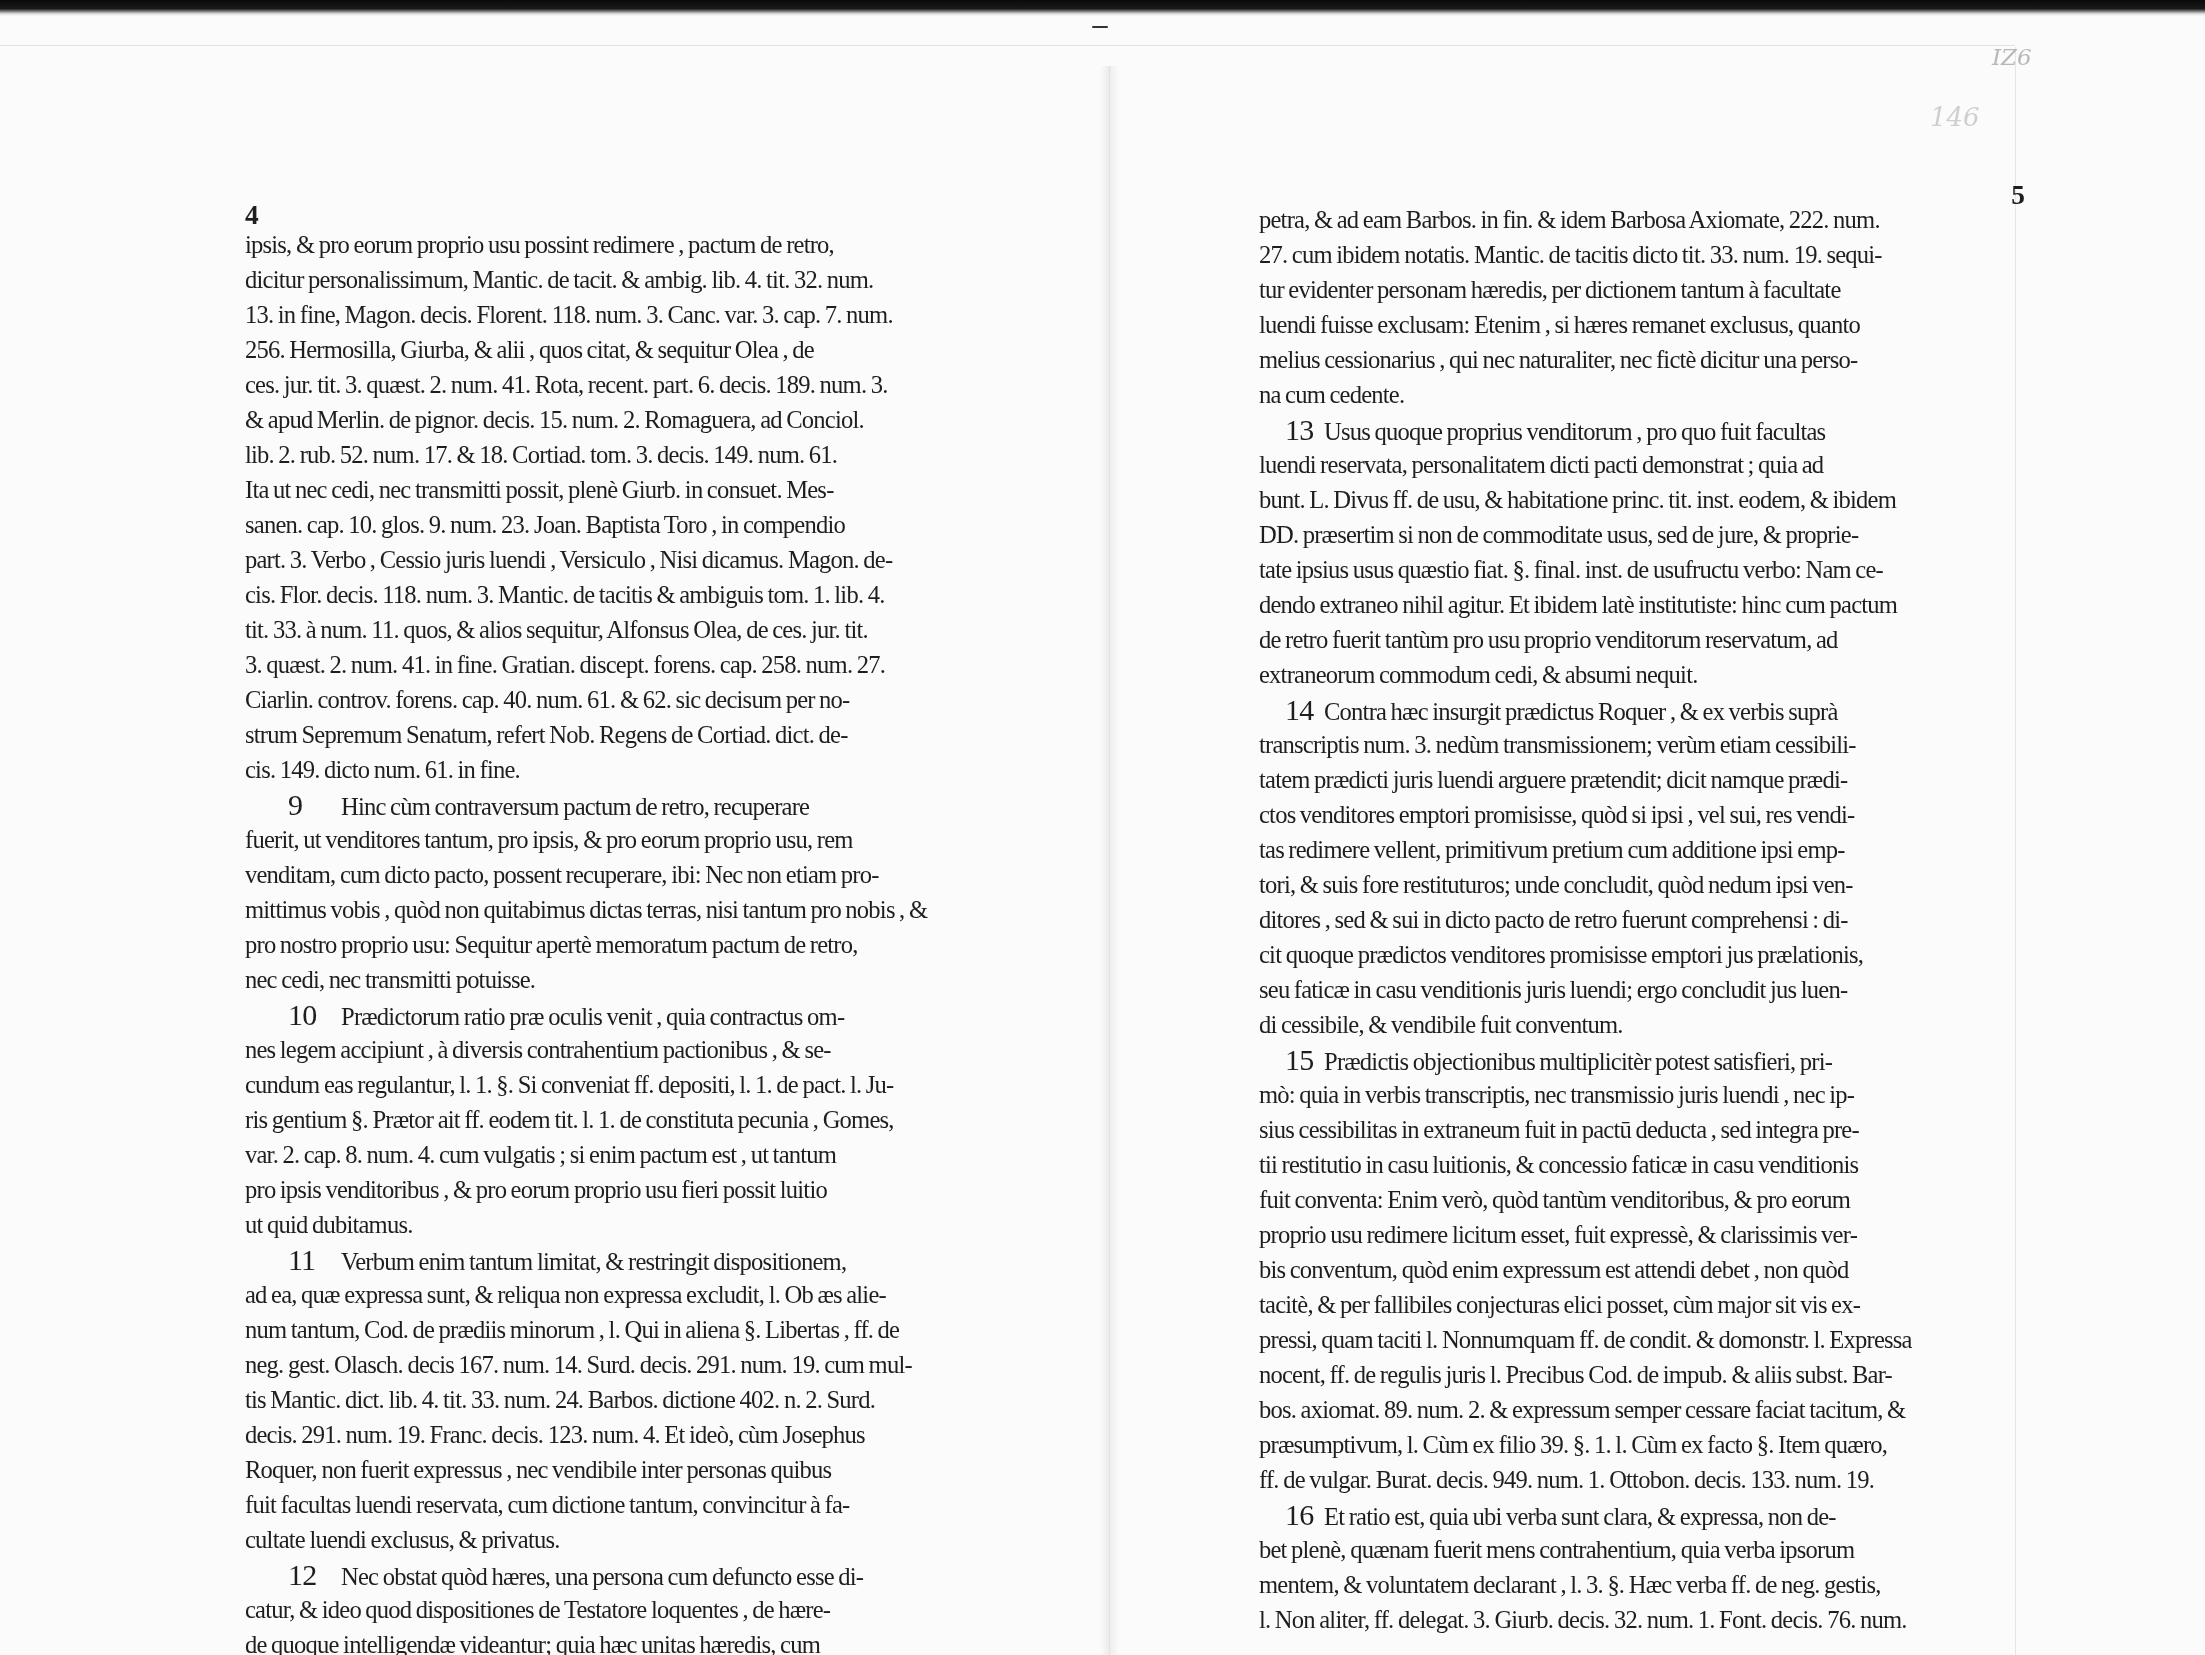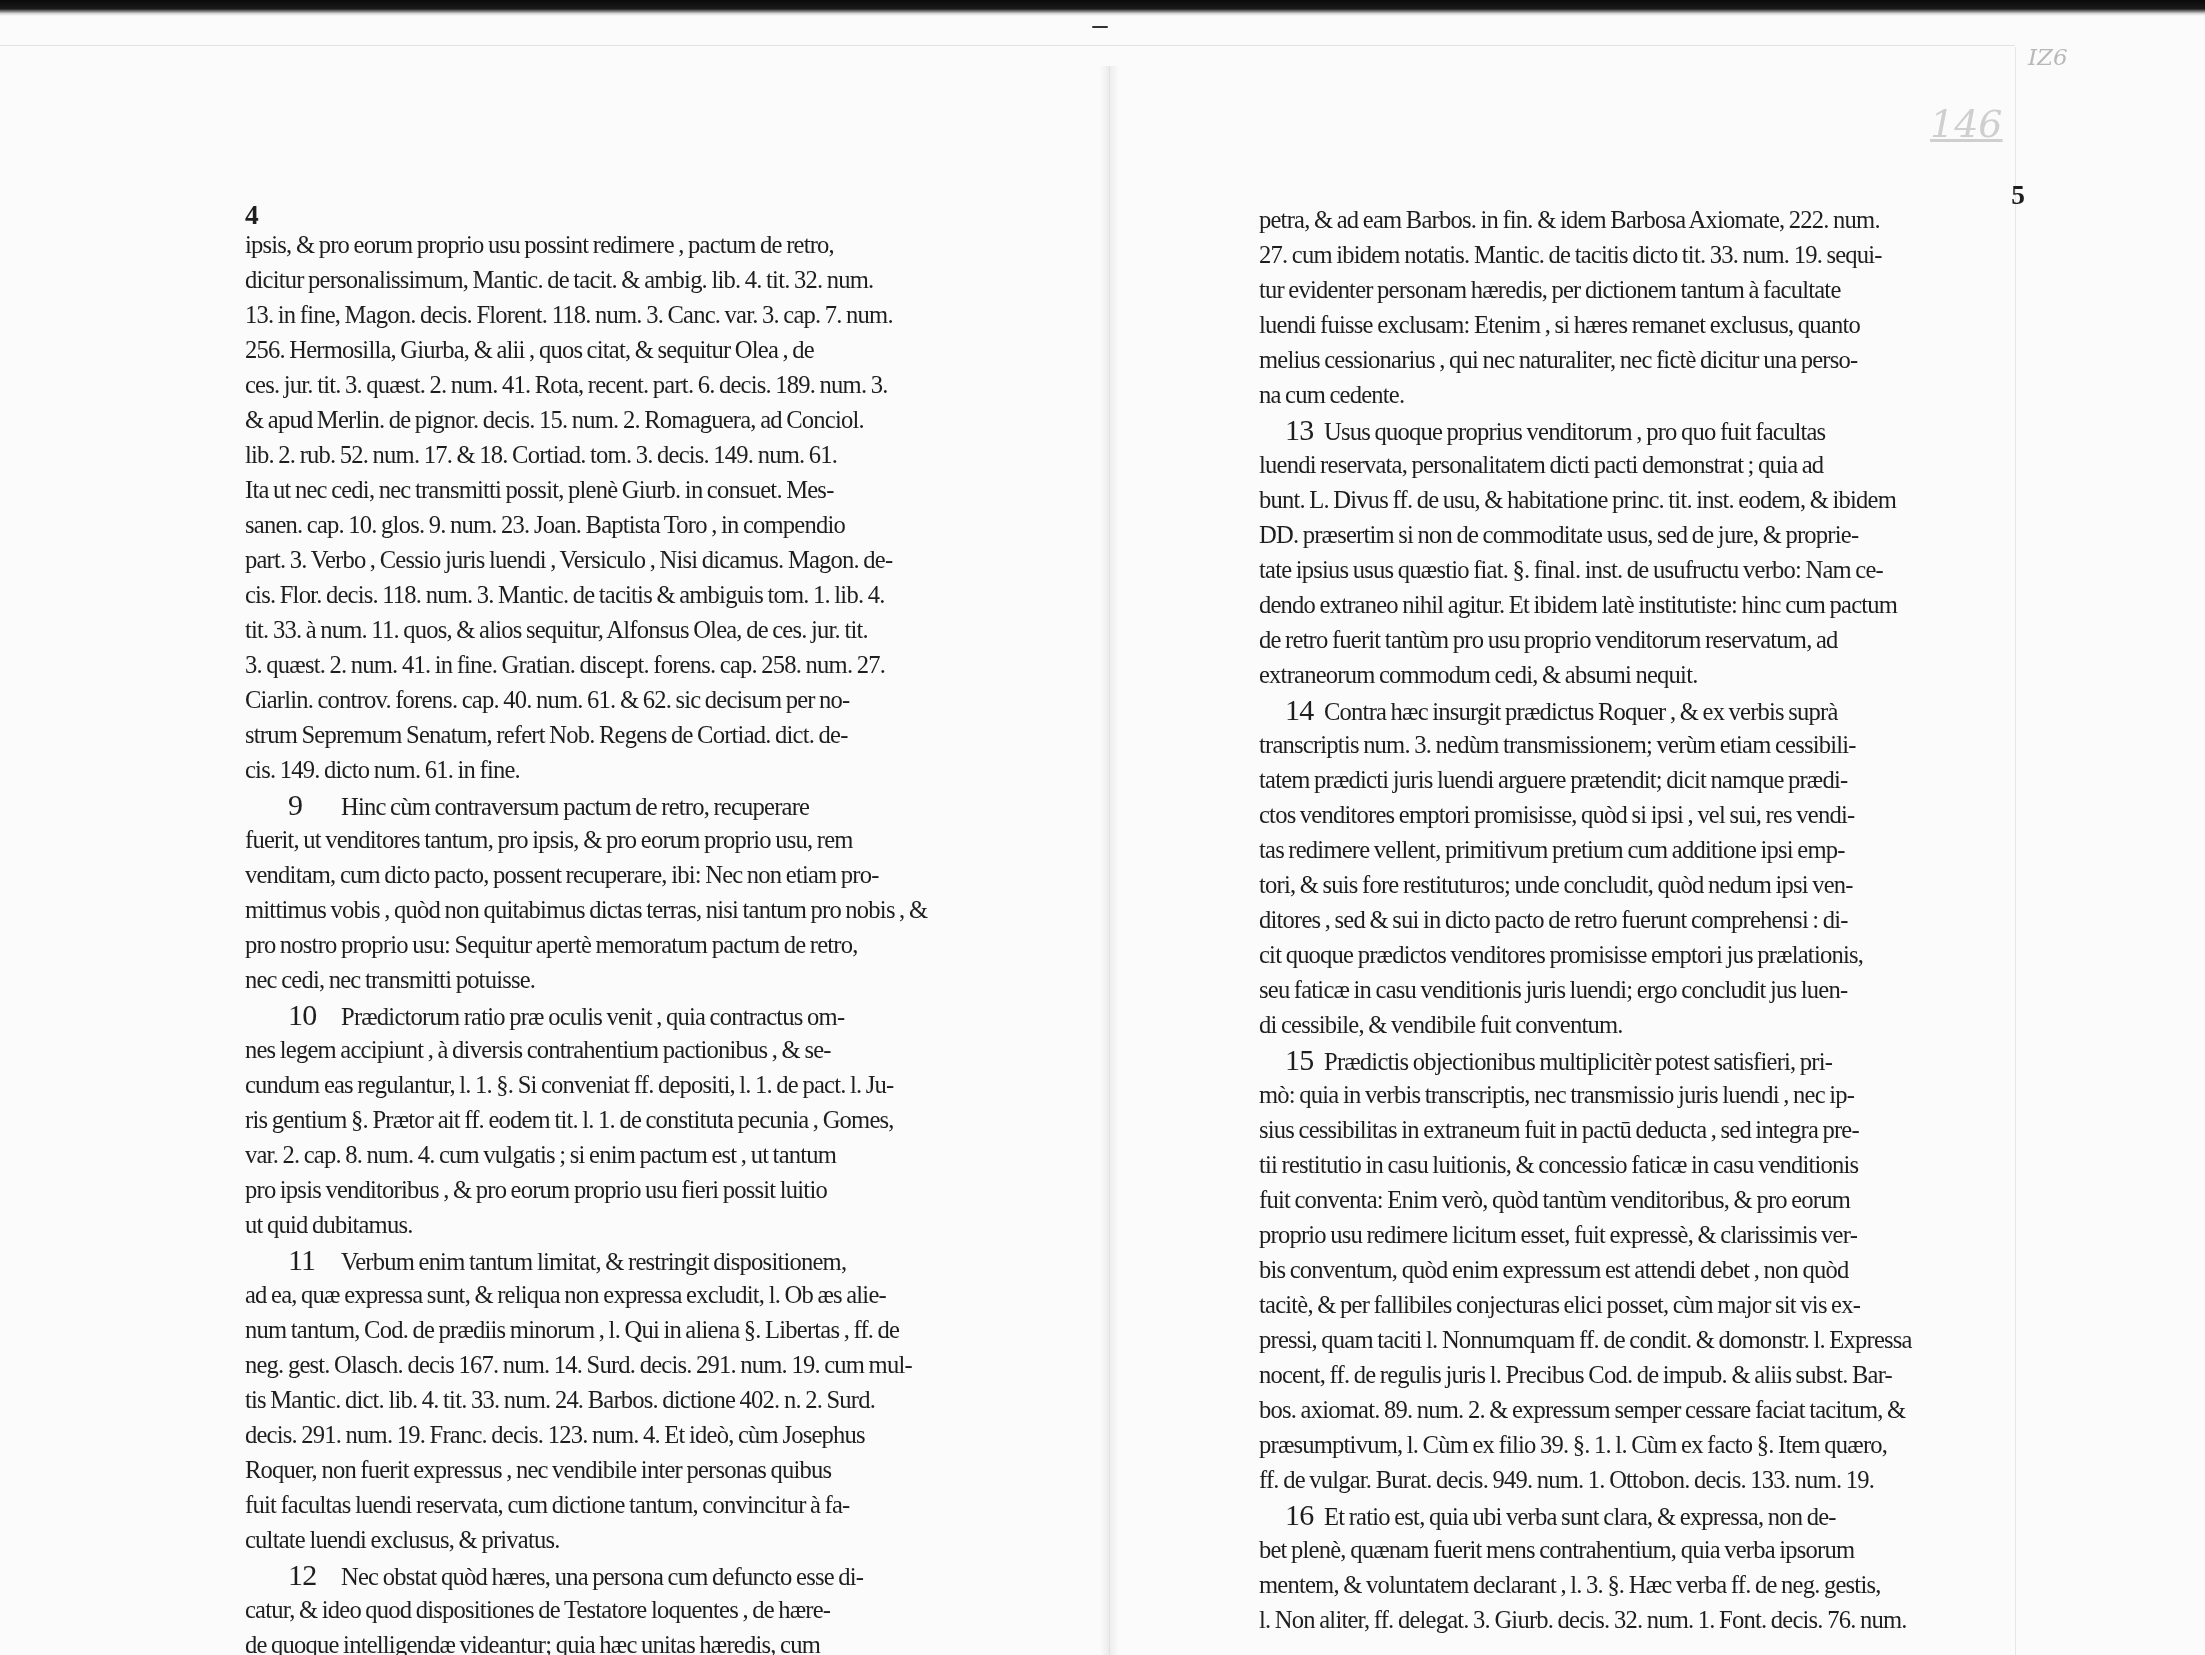--- a/index.html
+++ b/index.html
@@ -27,7 +27,7 @@
     .pencil {
       position: absolute; color: #b8b8b8; font-family: "DejaVu Serif", serif; font-style: italic;
     }
-    .pencil.a { left: 1992px; top: 44px; font-size: 23px; margin-left: 36px; }
+    .pencil.a { left: 1992px; top: 44px; font-size: 23px; }
     .pencil.b { left: 1930px; top: 102px; font-size: 38px; color: #cfcfcf; text-decoration: underline; }
 
     .page {

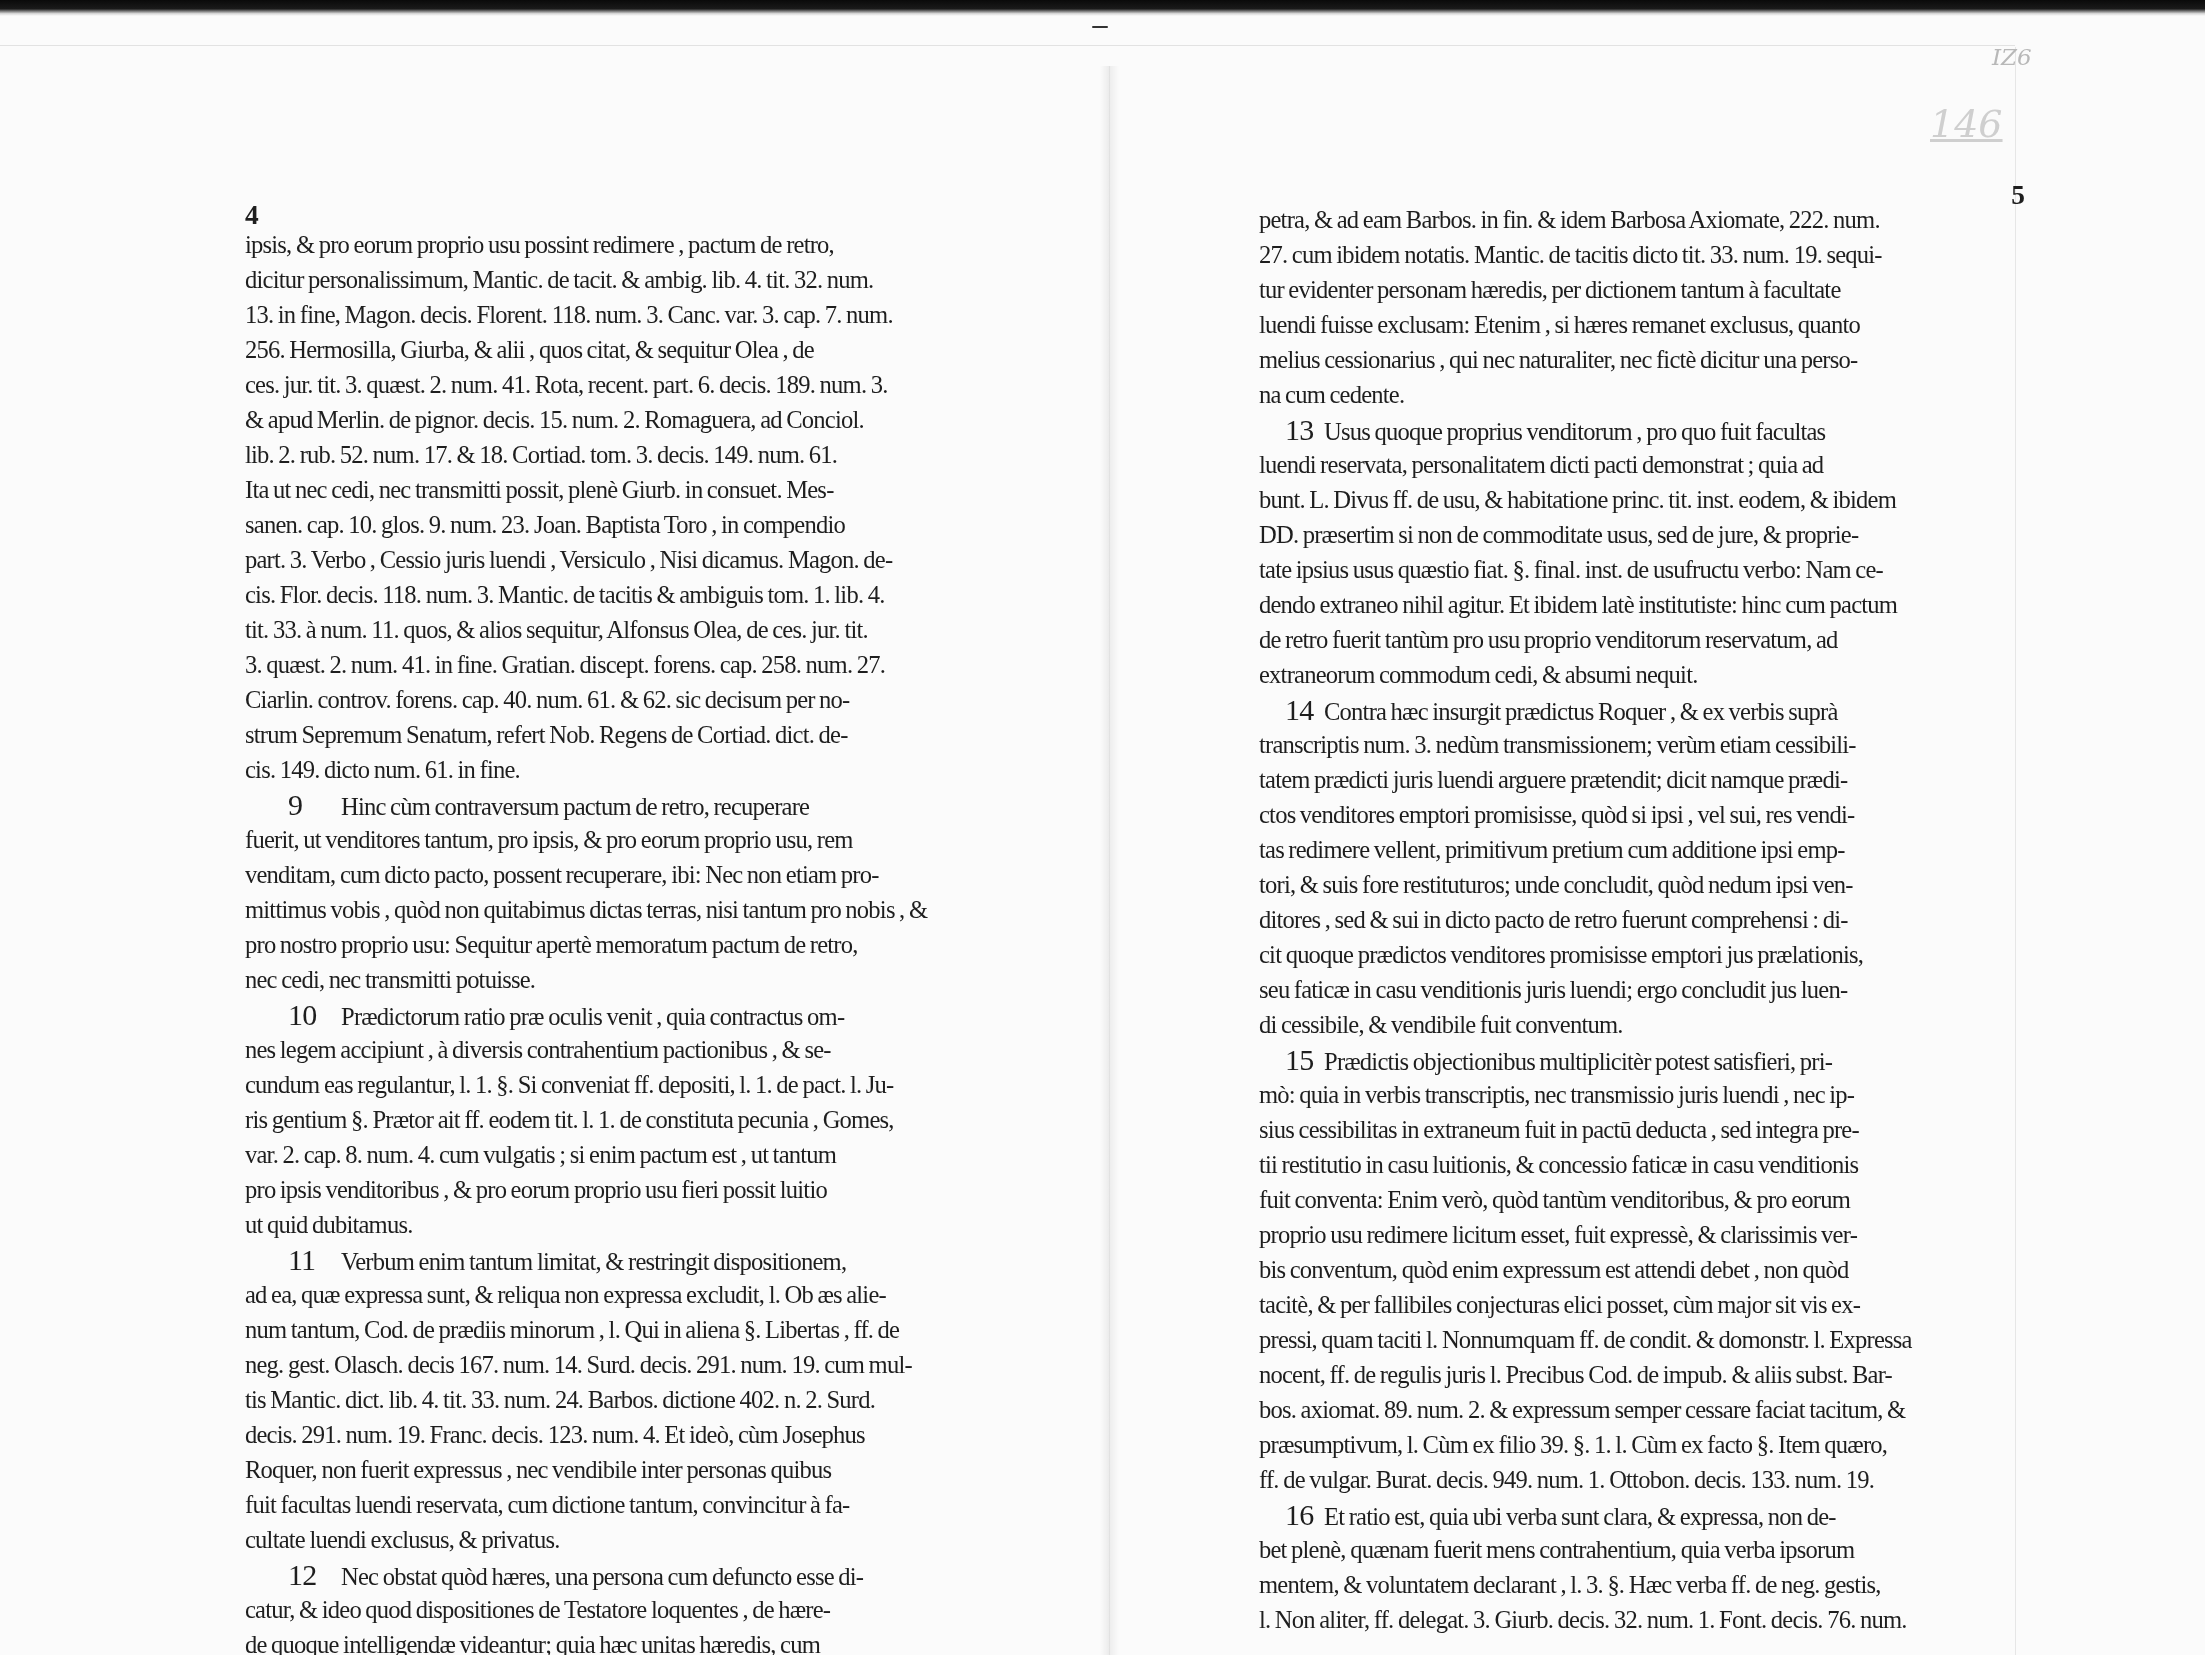--- a/index.html
+++ b/index.html
@@ -28,7 +28,7 @@
       position: absolute; color: #b8b8b8; font-family: "DejaVu Serif", serif; font-style: italic;
     }
     .pencil.a { left: 1992px; top: 44px; font-size: 23px; }
-    .pencil.b { left: 1930px; top: 102px; font-size: 38px; color: #cfcfcf; text-decoration: underline; }
+    .pencil.b { left: 1930px; top: 102px; font-size: 26px; color: #cfcfcf; }
 
     .page {
       position: absolute; top: 208px;

